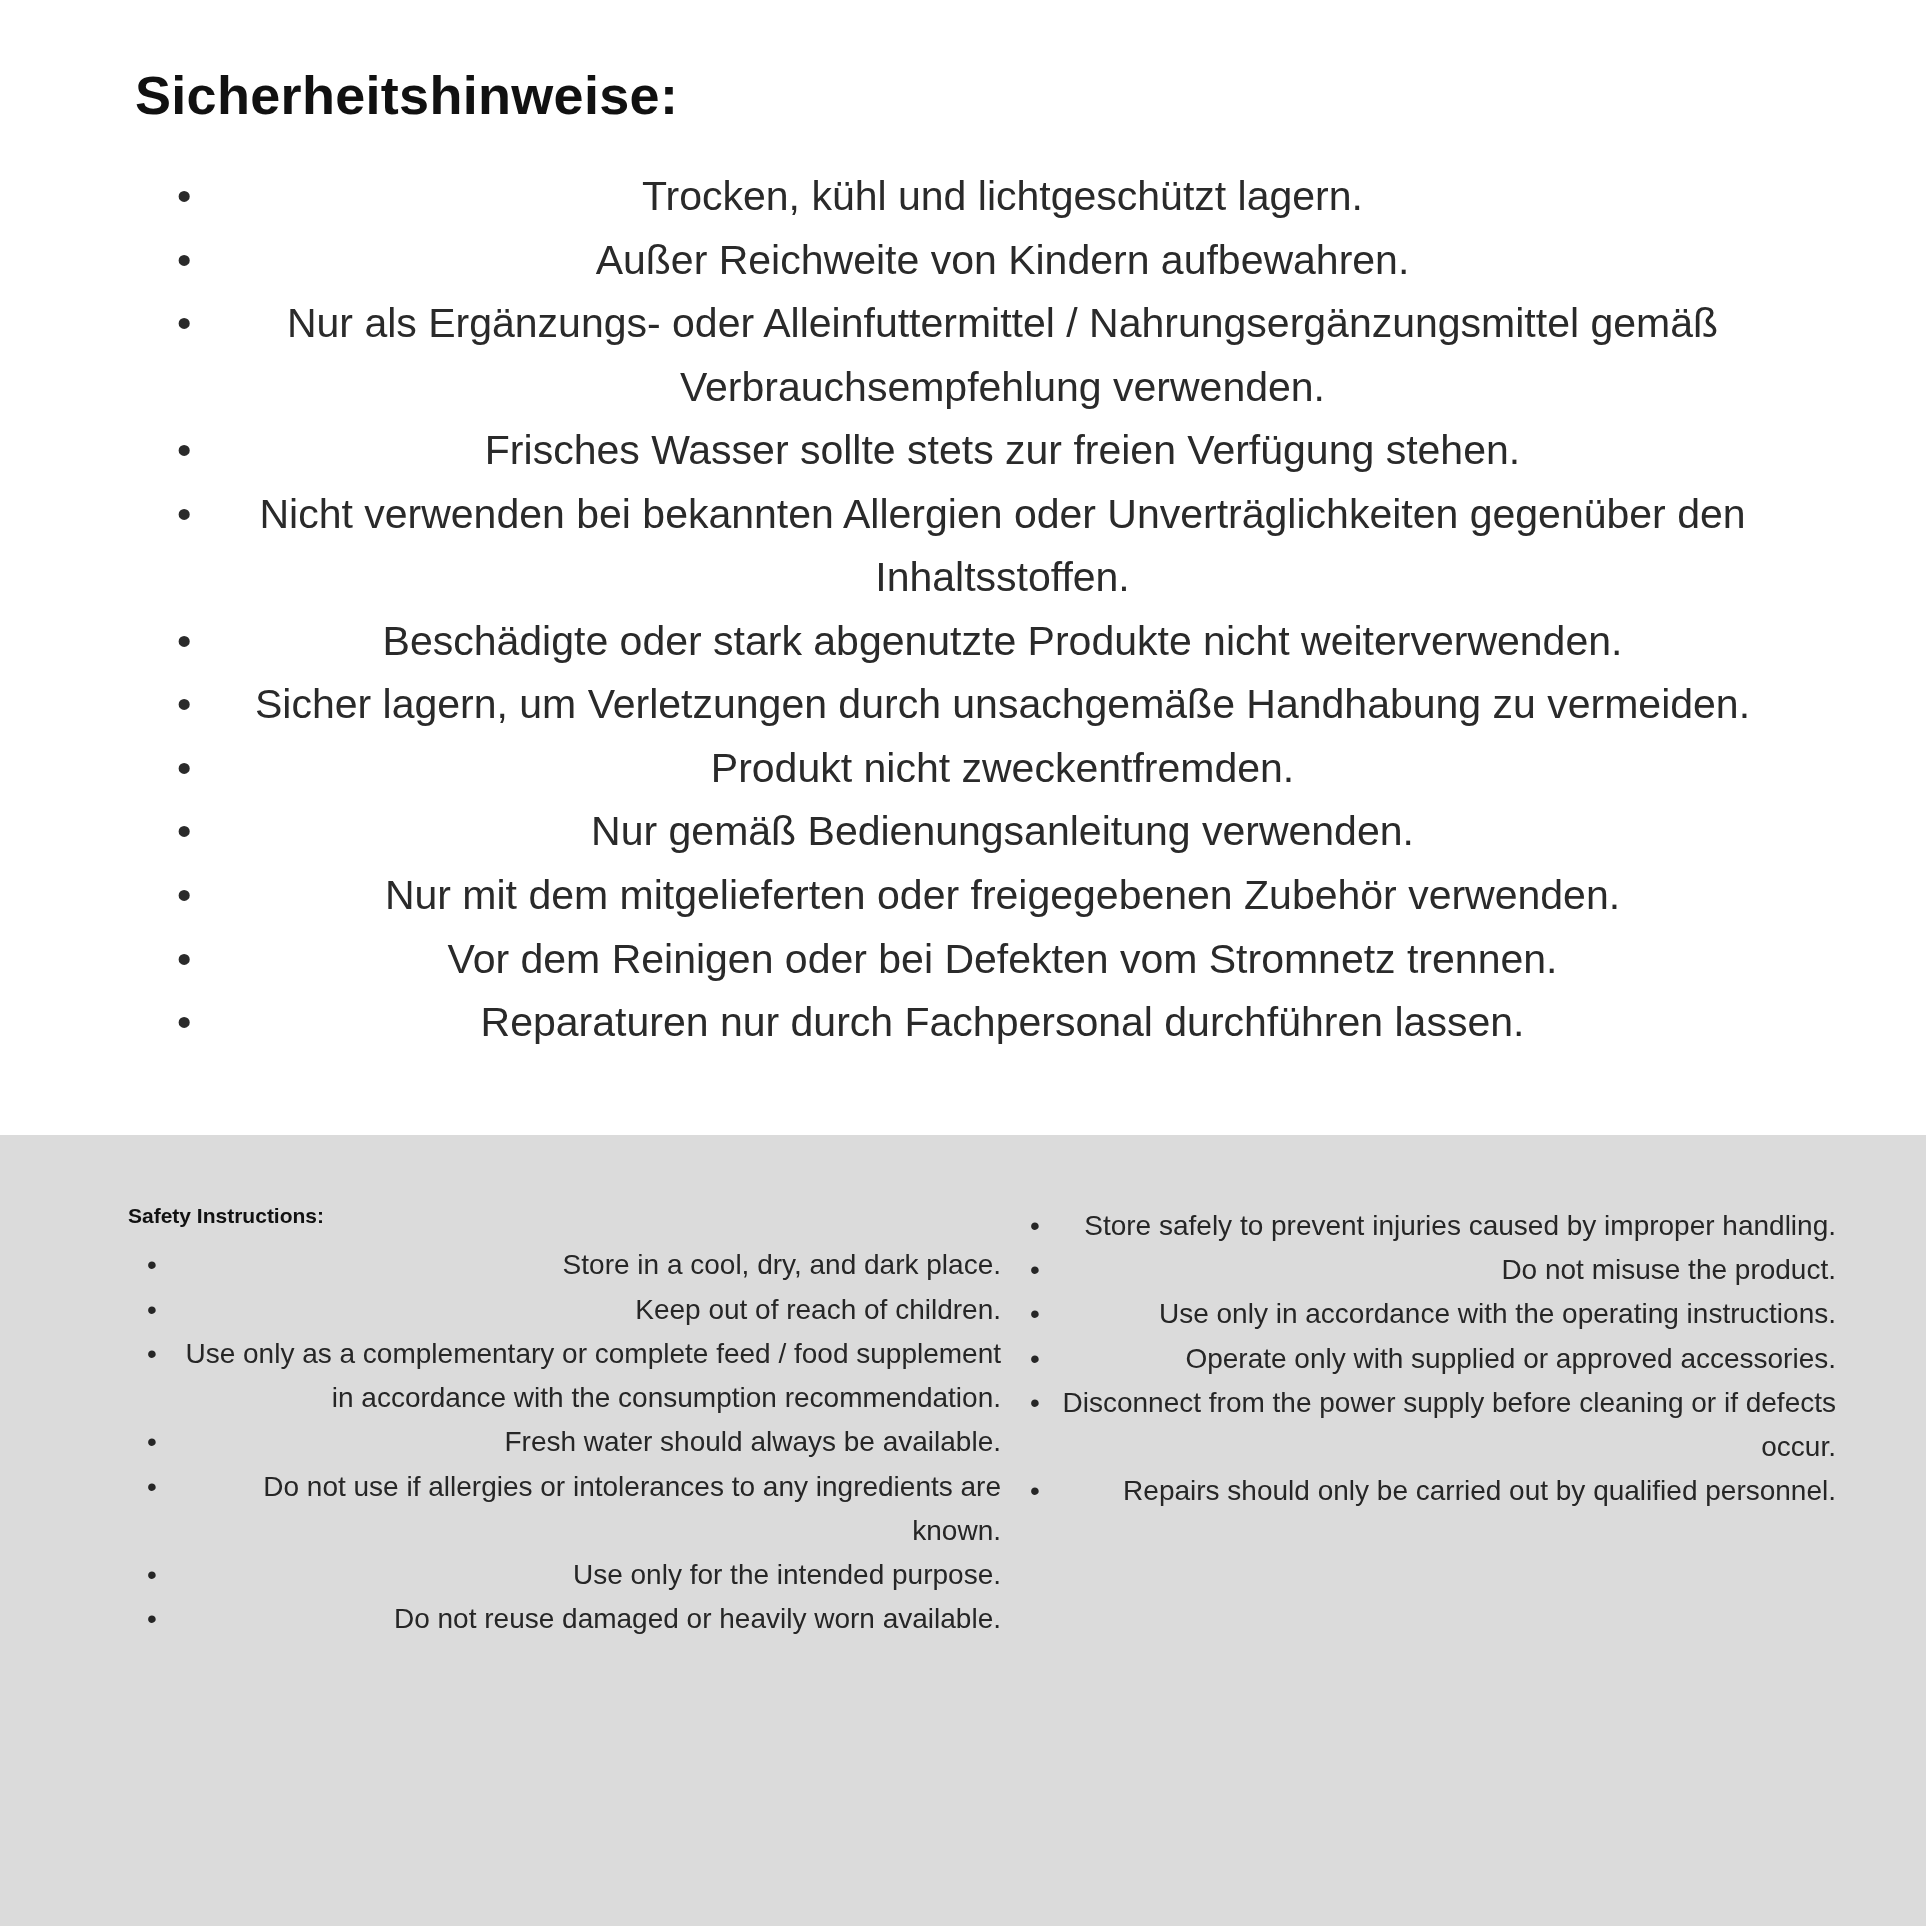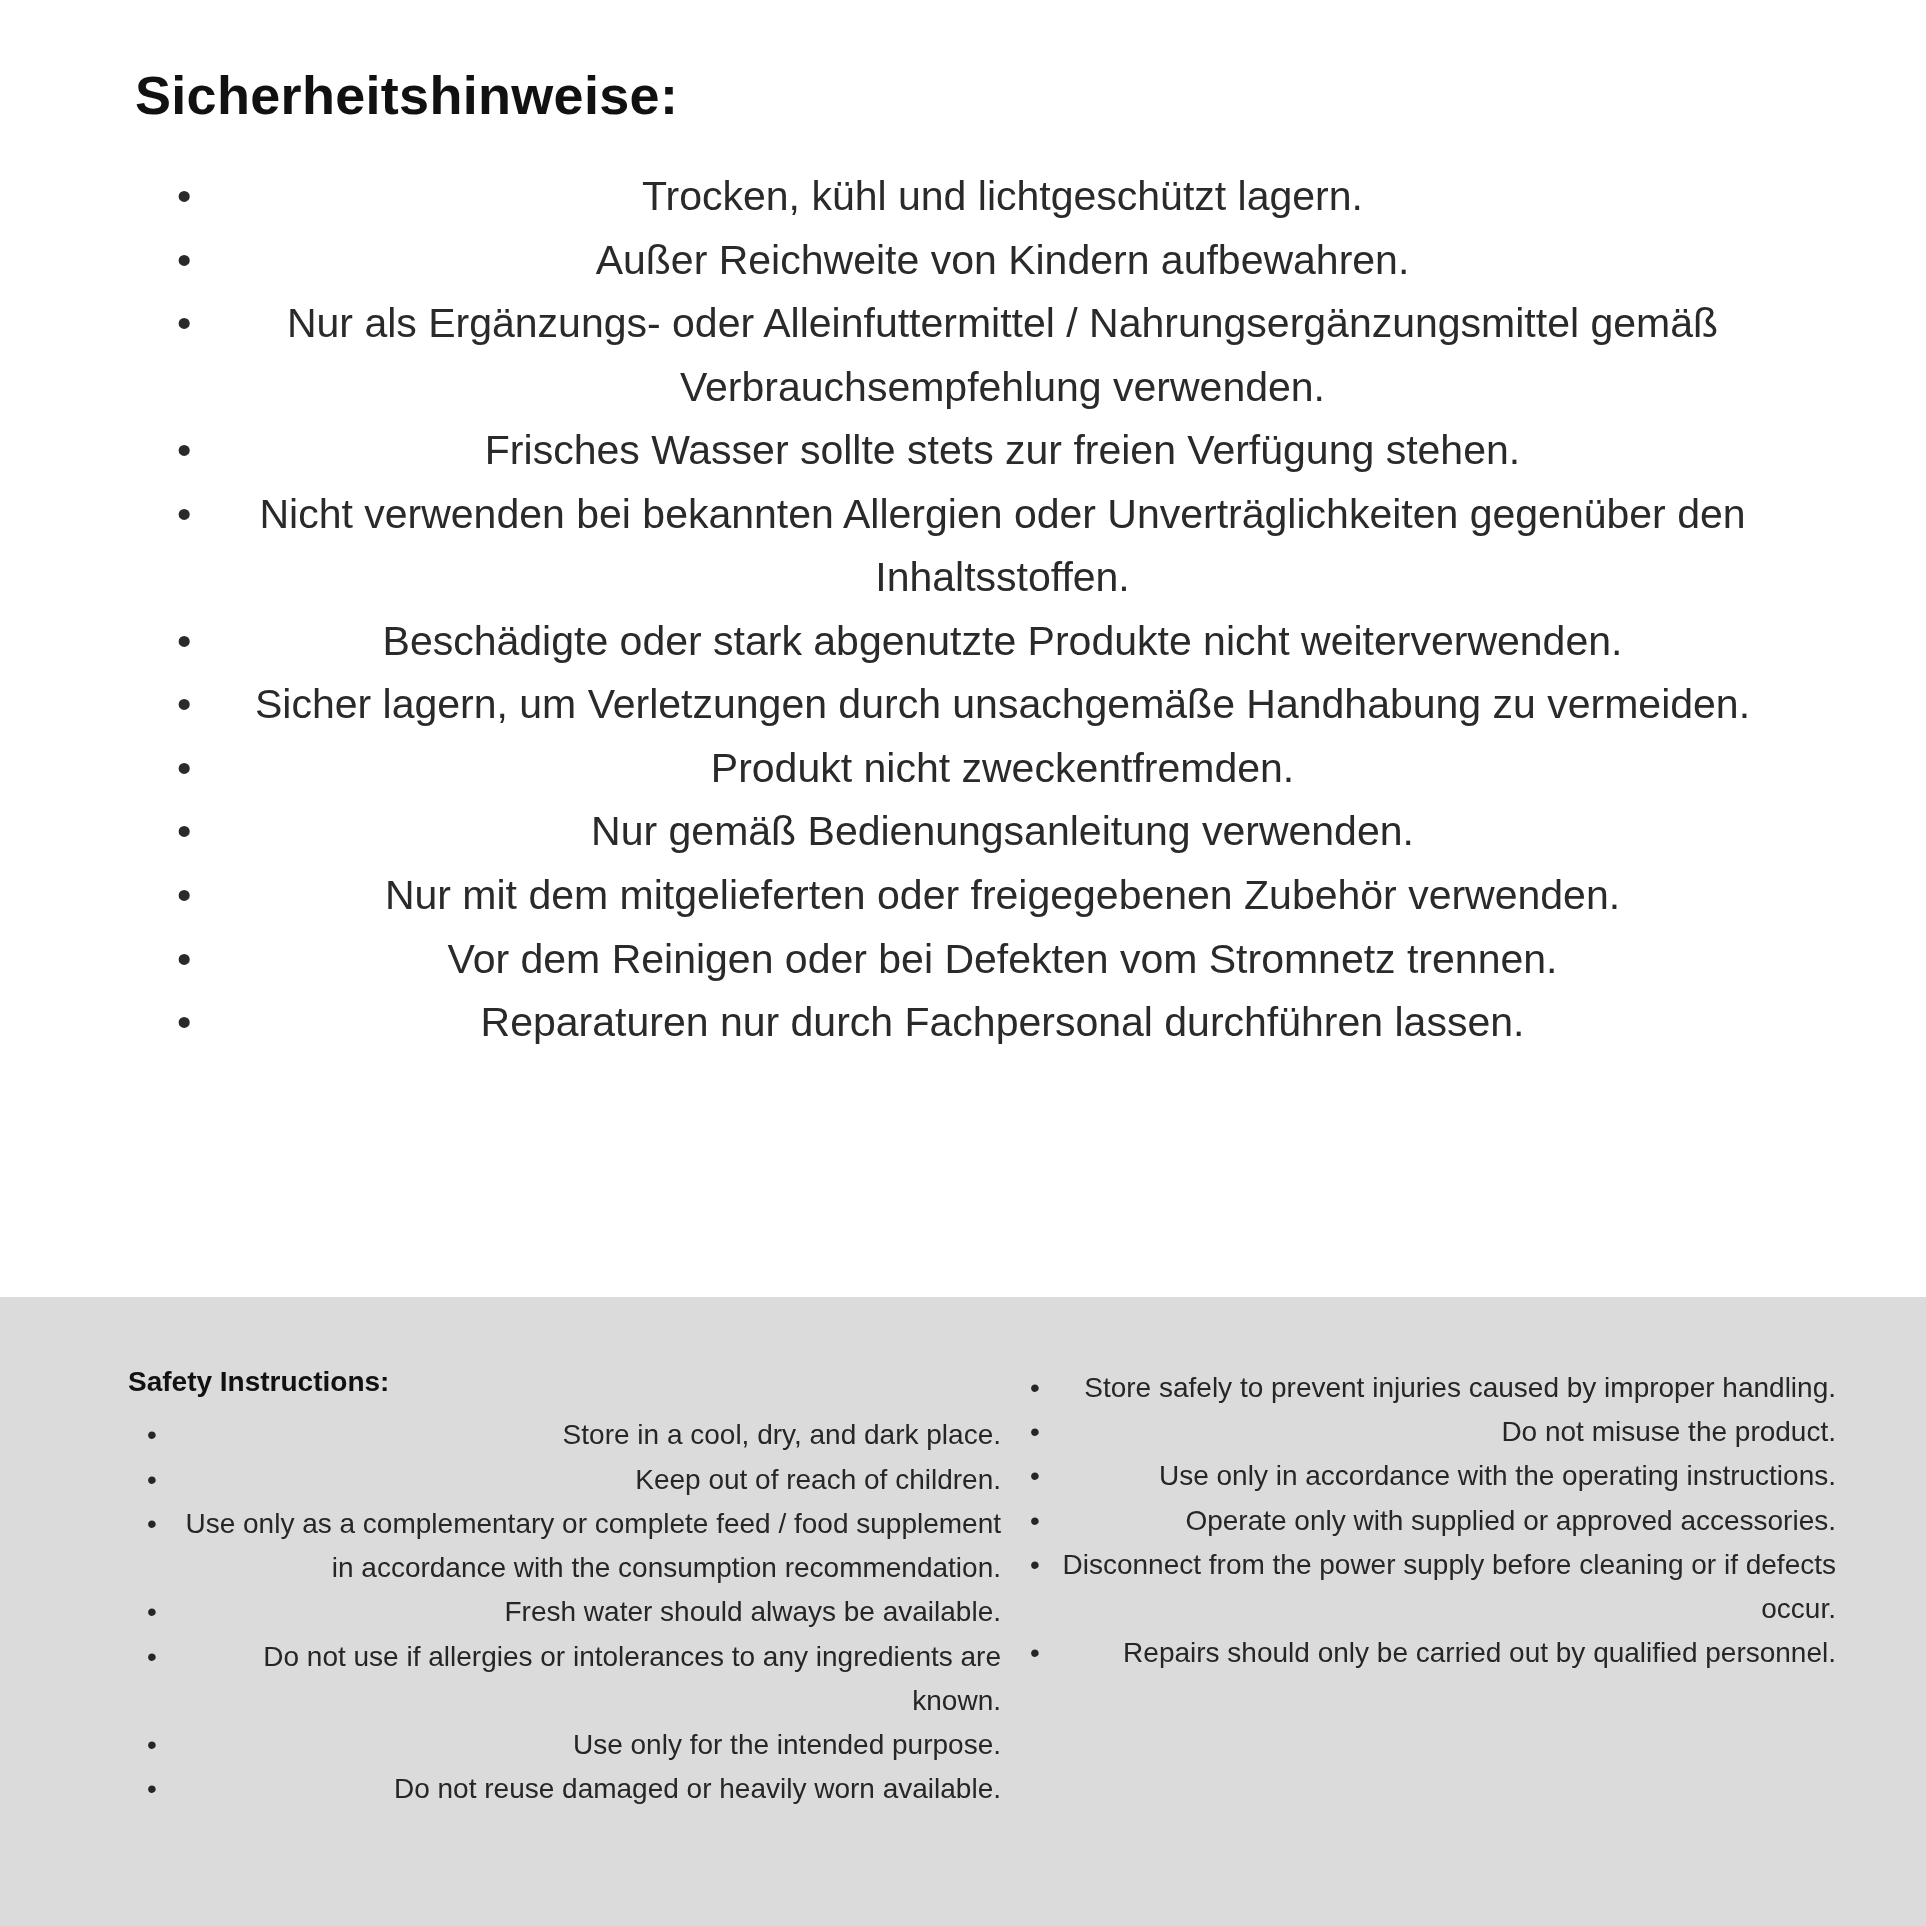--- a/index.html
+++ b/index.html
@@ -20,7 +20,7 @@
 
   
   .top-section {
-    height: 1297px;
+    height: 1135px;
     background: #ffffff;
     padding: 64px 109px 0 135px;
   }

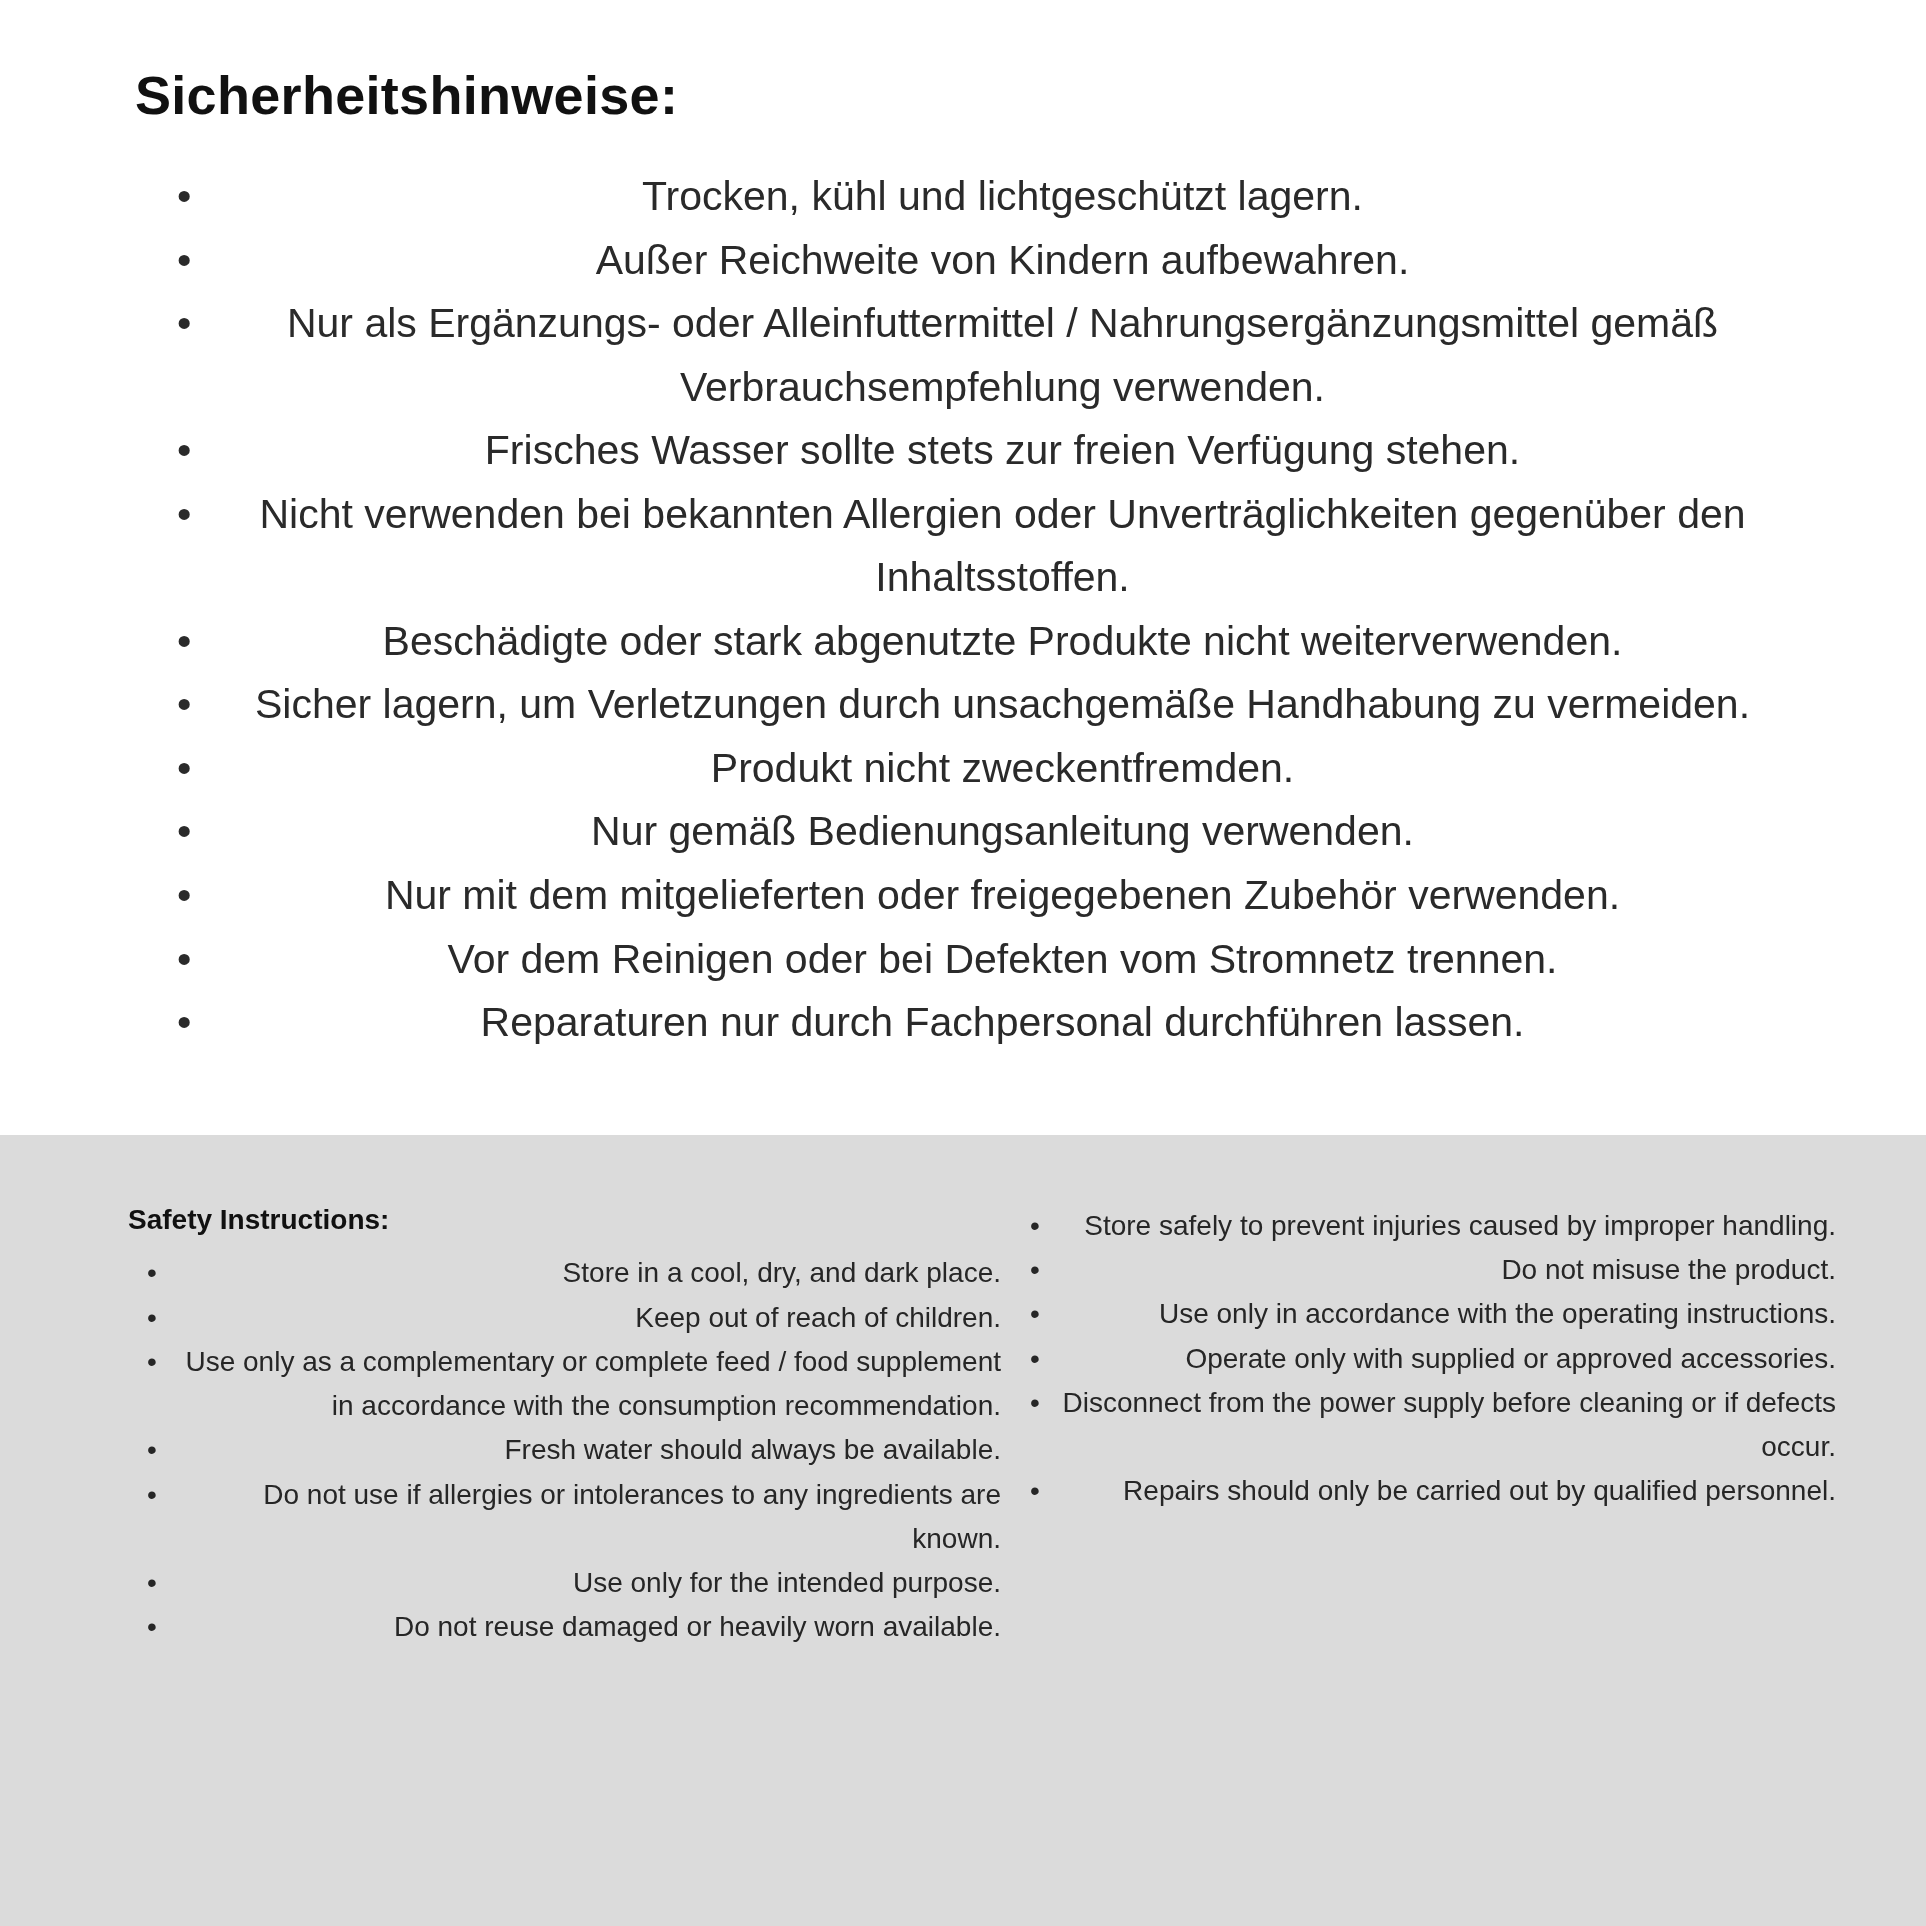--- a/index.html
+++ b/index.html
@@ -69,7 +69,7 @@
     padding-left: 29px;
   }
   .en-title {
-    font-size: 28px;
+    font-size: 21px;
     font-weight: 700;
     color: #111111;
     margin: 0 0 15.4px 0;

